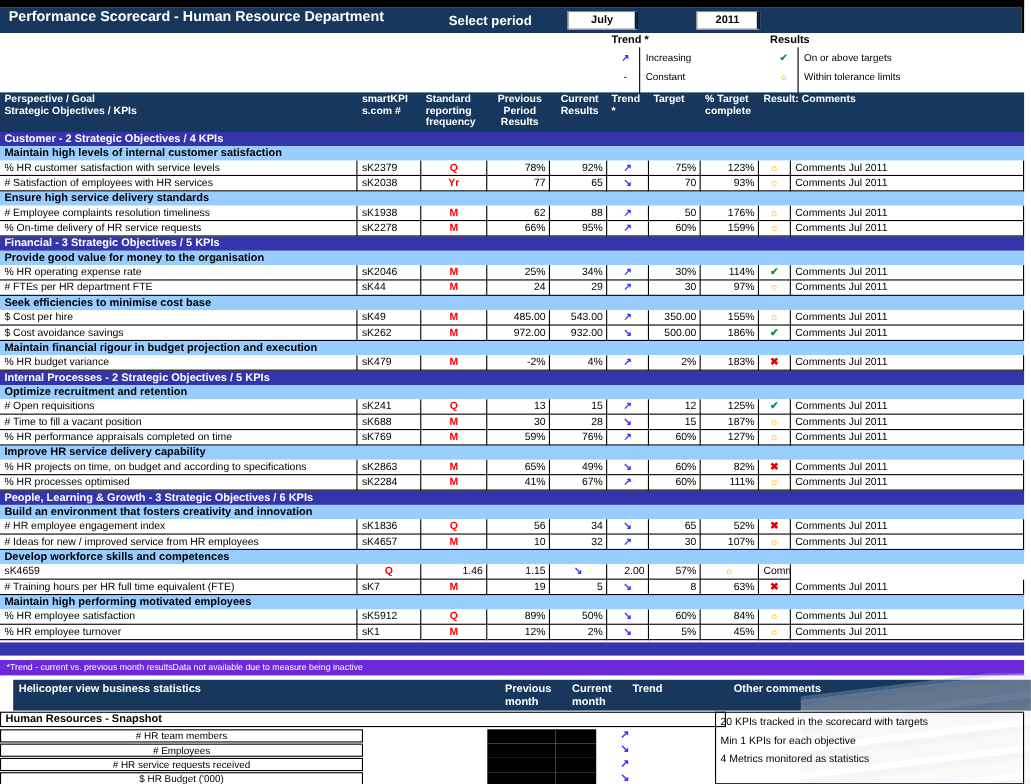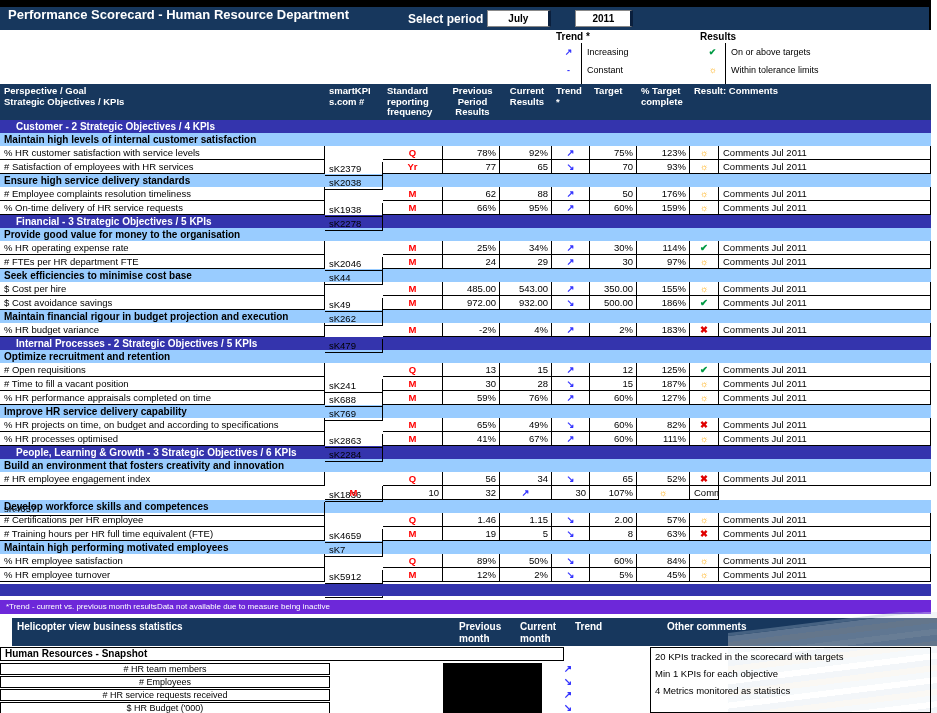--- a/index.html
+++ b/index.html
@@ -16,7 +16,7 @@
   .selperiod { position:absolute; left:408px; top:0; height:23px; display:flex; align-items:center; }
   .selperiod .lbl { color:#fff; font-weight:bold; font-size:12px; margin-right:4px; }
   .pbox { background:#fff; border:1px solid #888; border-right:3px solid #0a1f3d; text-align:center;
-    font-size:10px; font-weight:bold; height:17px; line-height:15px; }
+    font-size:10px; font-weight:bold; height:17px; line-height:15px;margin-left:29px; }
   .pbox.month { width:64px; margin-right:24px; }
   .pbox.year { width:58px; }
 

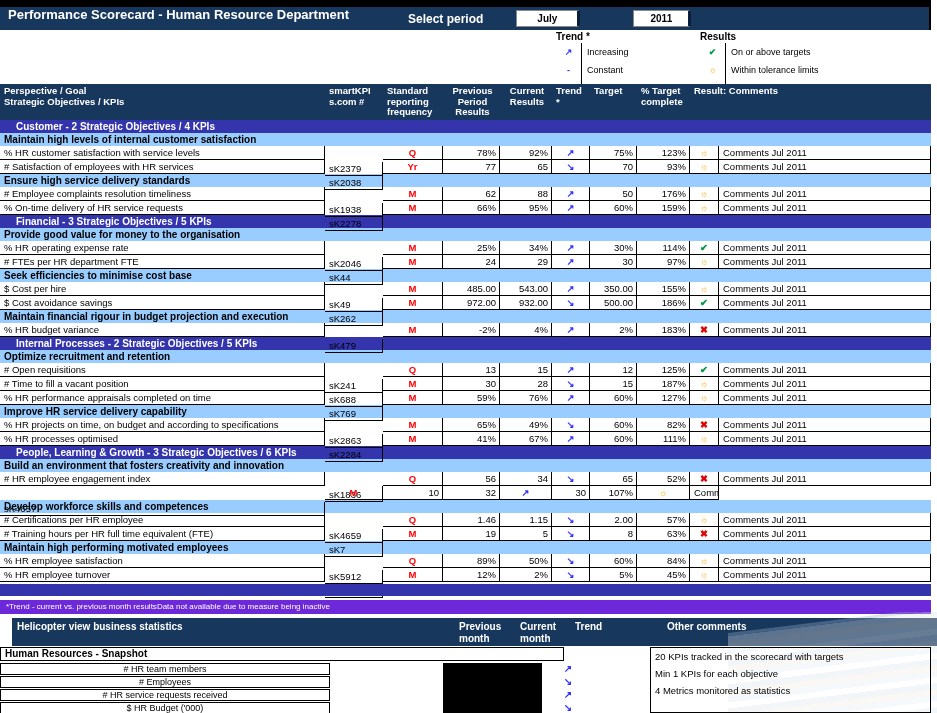--- a/index.html
+++ b/index.html
@@ -41,7 +41,7 @@
 
   #ttable { position:absolute; left:0; top:120px; width:931px; }
   .secband { height:13px; line-height:13px; background:#3434AD; color:#fff; font-weight:bold;
-    font-size:10px; padding-left:16px; }
+    font-size:10px; padding-left:4px; }
   .objband { height:13px; line-height:13px; background:#99CCFF; color:#000; font-weight:bold;
     font-size:10px; padding-left:4px; }
   .kpirow { height:14px; font-size:9.5px; background:#fff; }

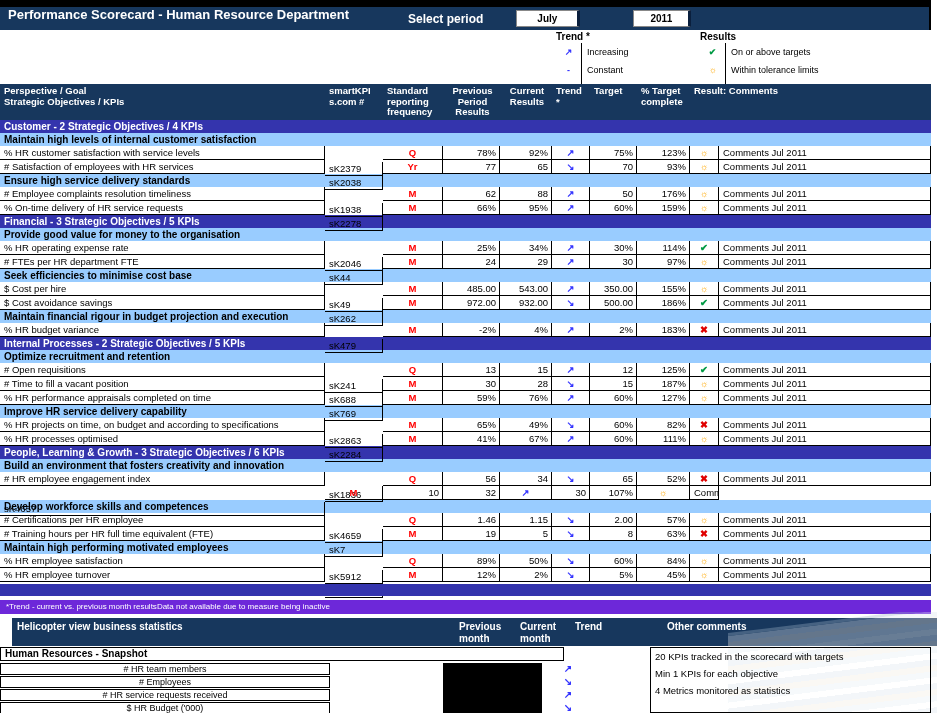--- a/index.html
+++ b/index.html
@@ -49,7 +49,7 @@
     line-height:13px; overflow:hidden; white-space:nowrap; }
   .kpirow > div:first-child { border-left:none; }
   .c-name { padding-left:4px; text-align:left; }
-  .c-code { padding-left:4px;margin-top:16px; }
+  .c-code { padding-left:4px; }
   .c-freq { text-align:center; color:#FF0000; font-weight:bold; }
   .c-num { text-align:right; padding-right:3px; }
   .c-trend { text-align:center; color:#3333FF; font-weight:bold; }

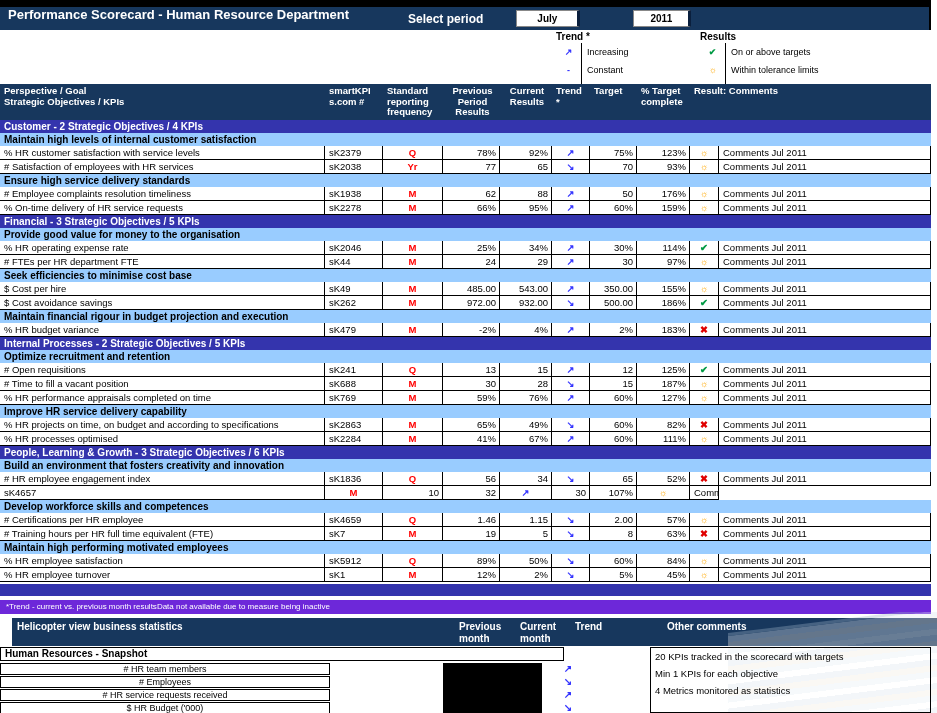--- a/index.html
+++ b/index.html
@@ -353,6 +353,7 @@
         <div class="c-com">Comments Jul 2011</div>
       </div>
       <div class="kpirow grid">
+        <div class="c-name"># Ideas for new / improved service from HR employees</div>
         <div class="c-code">sK4657</div>
         <div class="c-freq">M</div>
         <div class="c-num">10</div>

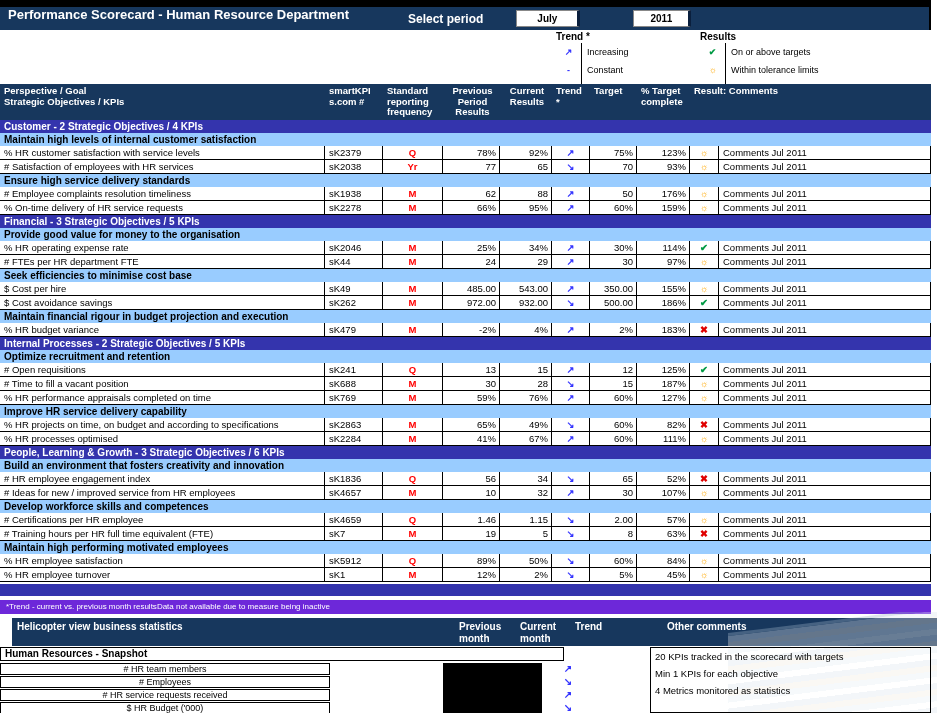--- a/index.html
+++ b/index.html
@@ -366,7 +366,6 @@
       </div>
       <div class="objband">Develop workforce skills and competences</div>
       <div class="kpirow grid">
-        <div class="c-name"># Certifications per HR employee</div>
         <div class="c-code">sK4659</div>
         <div class="c-freq">Q</div>
         <div class="c-num">1.46</div>

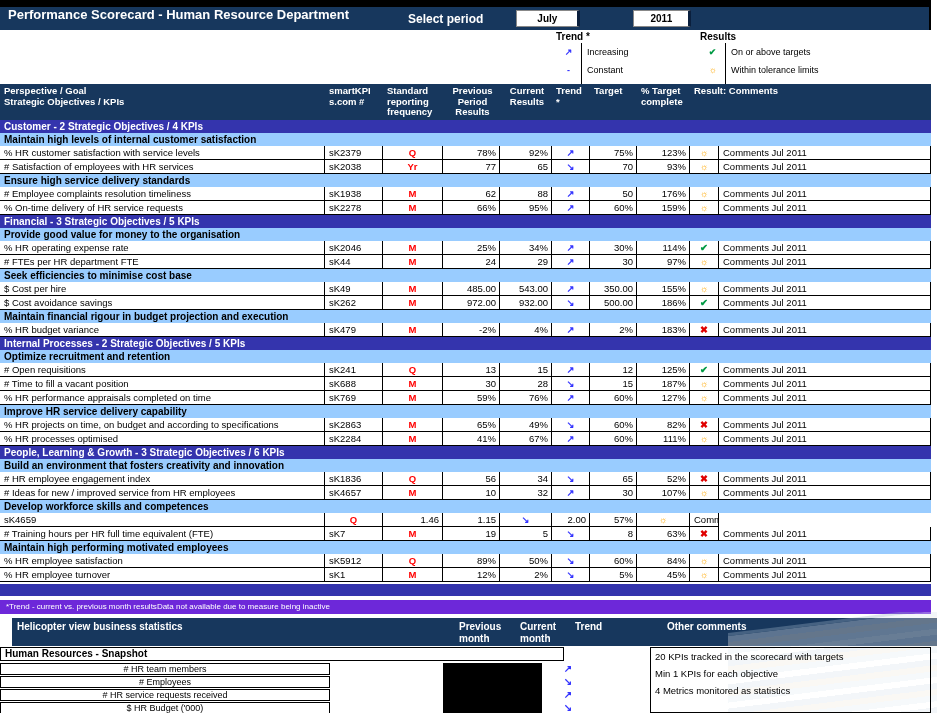--- a/index.html
+++ b/index.html
@@ -65,7 +65,7 @@
   #statshead { position:absolute; left:12px; top:618px; width:937px; height:28px; background:#17375D;
     color:#fff; font-weight:bold; font-size:10px; }
   #statshead .sh { position:absolute; top:3px; white-space:pre-line; line-height:12px; }
-  .snapshot { position:absolute; left:0; top:647px; width:564px; height:14px; border:1px solid #000;
+  .snapshot { position:absolute; left:0; top:647px; width:660px; height:14px; border:1px solid #000;
     font-weight:bold; font-size:10px; line-height:12px; padding-left:4px; background:#fff; }
   .statrow { position:absolute; height:12px; }
   .statlabel { position:absolute; left:0; width:330px; height:12px; border:1px solid #000;

